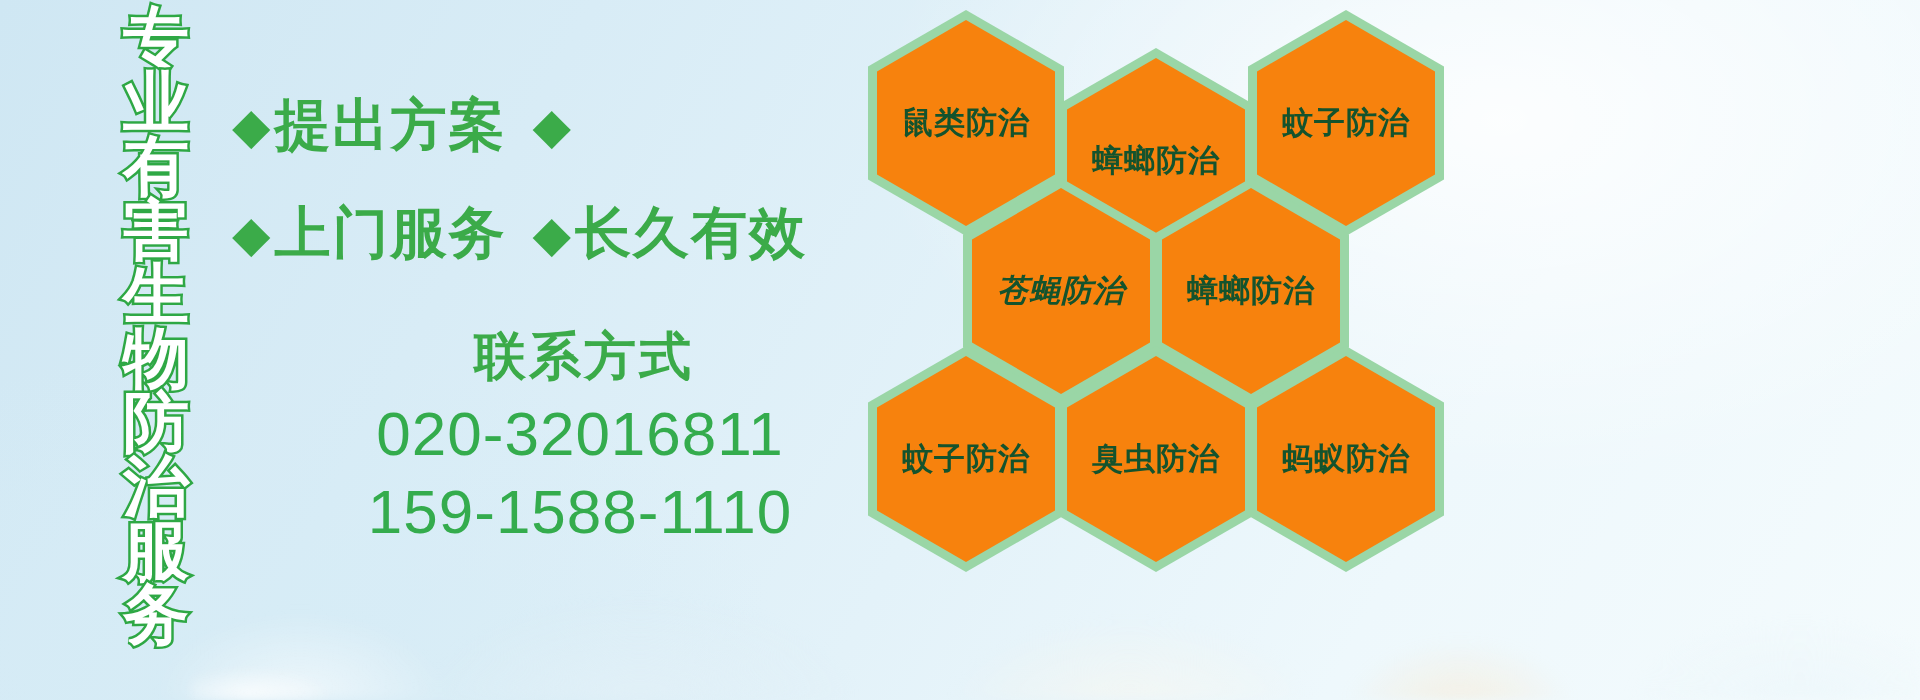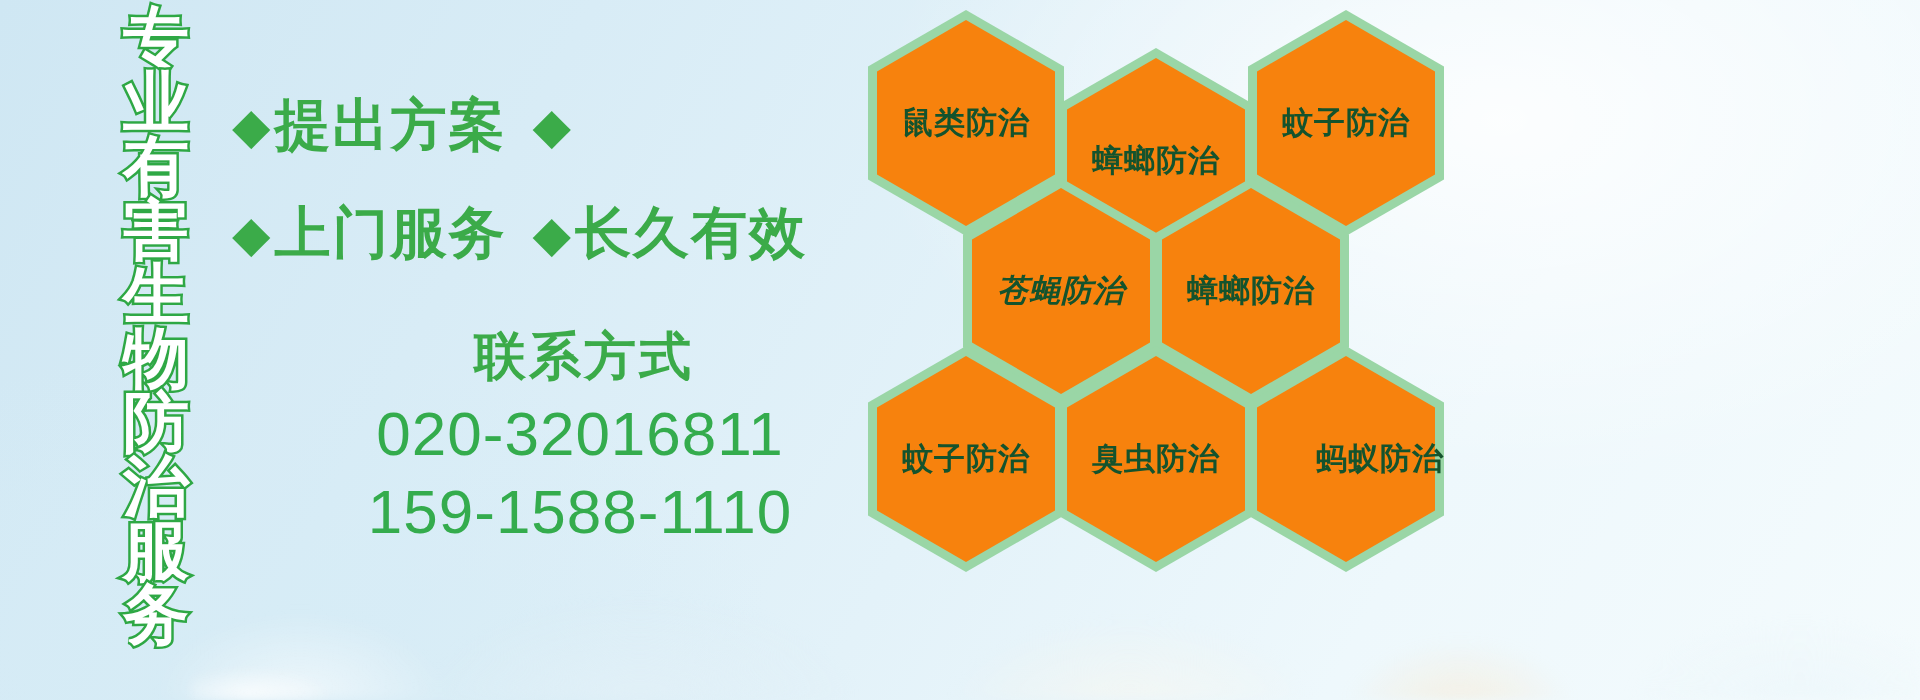--- a/index.html
+++ b/index.html
@@ -151,7 +151,7 @@
       <div class="inner"></div>
       <div class="lbl">臭虫防治</div>
     </div>
-    <div class="hex" style="left:386px;top:344px;justify-content:flex-end;">
+    <div class="hex" style="left:386px;top:344px;">
       <div class="inner"></div>
       <div class="lbl">蚂蚁防治</div>
     </div>

